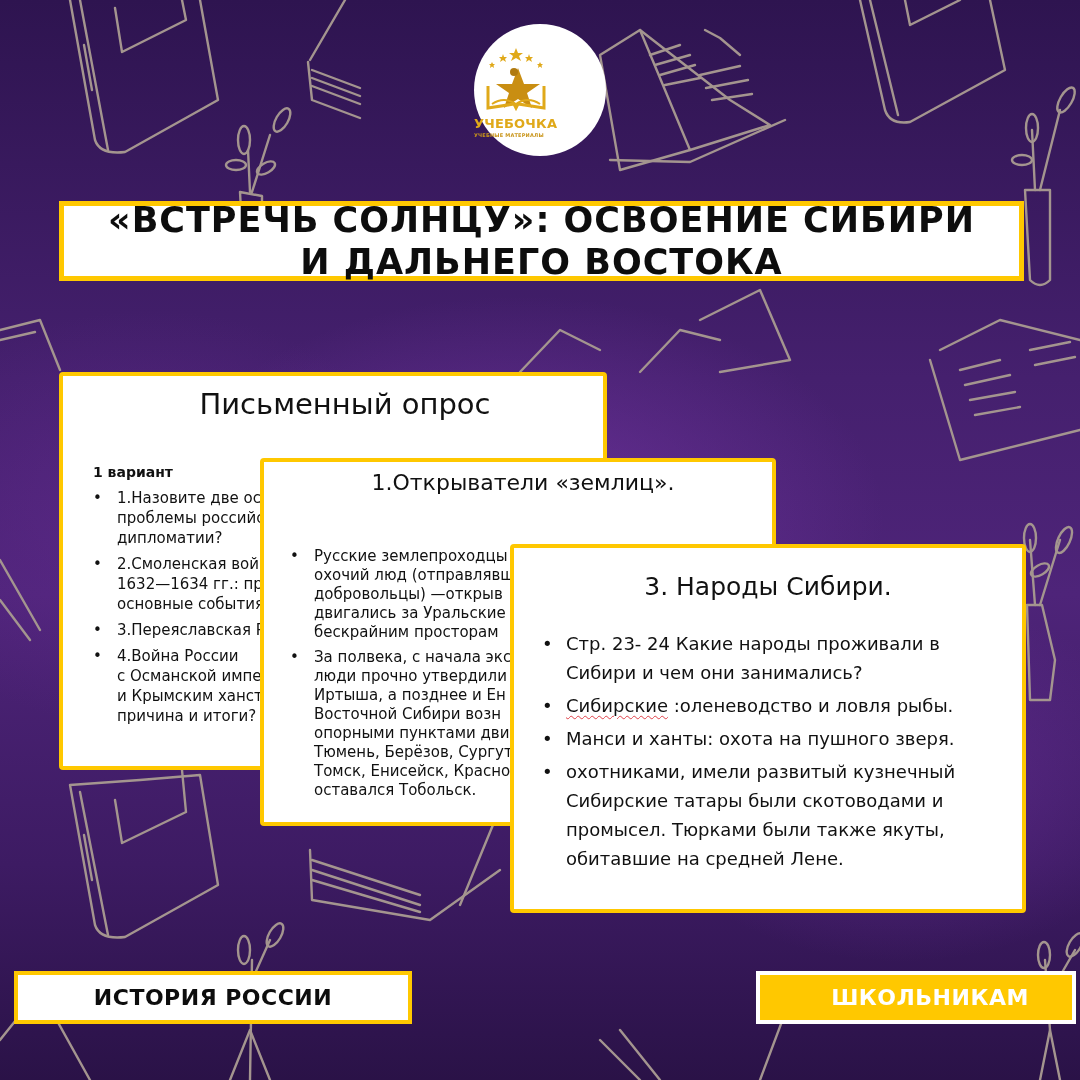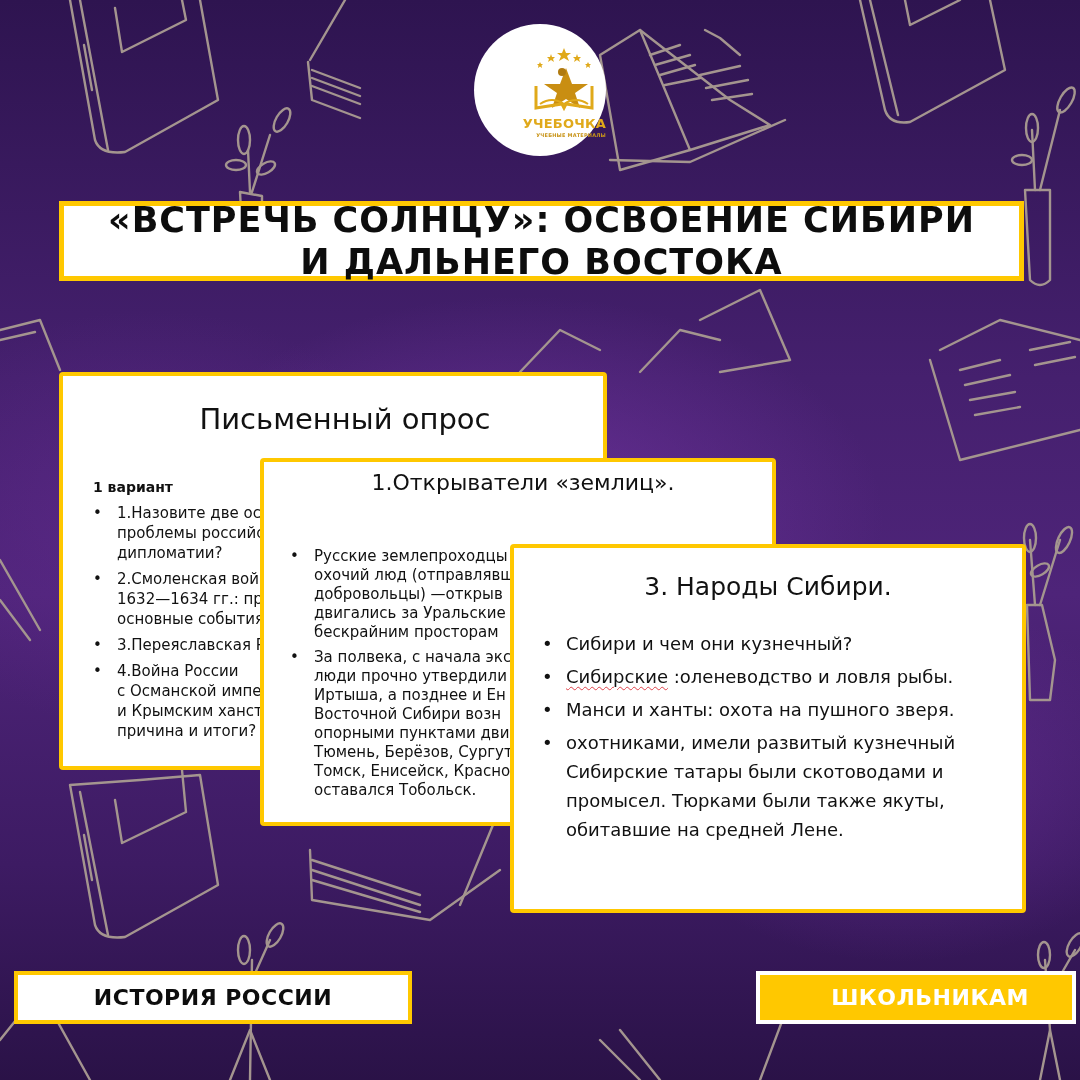--- a/index.html
+++ b/index.html
@@ -19,7 +19,7 @@
     .logo {
       position: absolute; left: 474px; top: 24px; width: 132px; height: 132px;
       border-radius: 50%; background: #ffffff;
-      display: flex; flex-direction: column; align-items: flex-end; justify-content: center;
+      display: flex; flex-direction: column; align-items: flex-start; justify-content: center;
     }
     .logo svg { width: 84px; height: 72px; margin-top: 4px; }
     .logo-name { font-family: "DejaVu Sans", sans-serif; font-weight: bold; font-size: 13px; color: #e0a91a; letter-spacing: 0.2px; margin-top: -2px; }

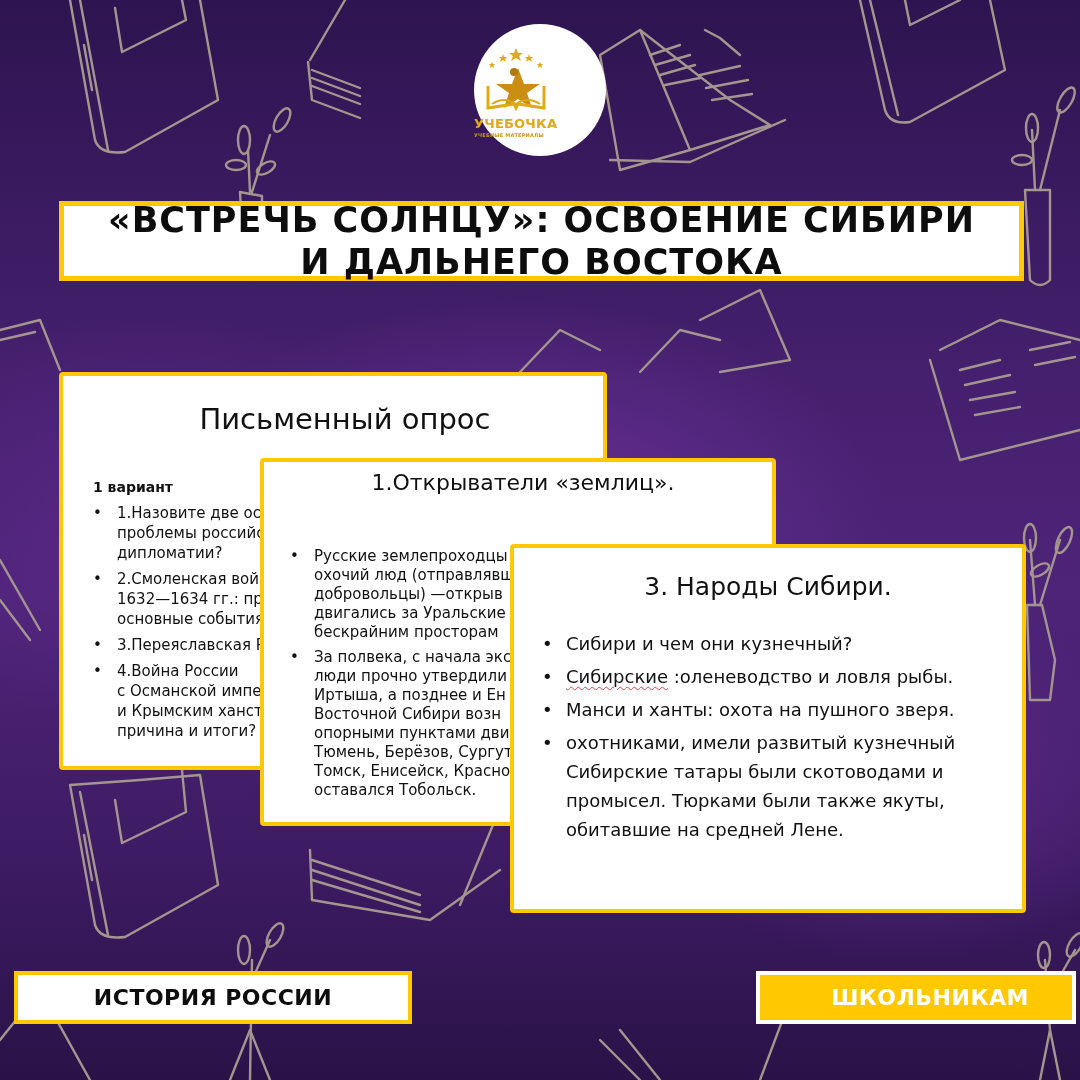--- a/index.html
+++ b/index.html
@@ -46,7 +46,7 @@
     .card li::before { content: "•"; position: absolute; left: -24px; top: 0; }
 
     .card1 { left: 59px; top: 372px; width: 548px; height: 398px; z-index: 1; }
-    .card1 .card-title { font-size: 29px; margin-top: 26px; padding-left: 24px; }
+    .card1 .card-title { font-size: 29px; margin-top: 11px; padding-left: 24px; }
     .card1 .variant { font-weight: bold; font-size: 14px; margin: 43px 0 0 30px; }
     .card1 ul { margin: 8px 0 0 54px; font-size: 15px; line-height: 20px; }
     .card1 li { margin-bottom: 6px; }

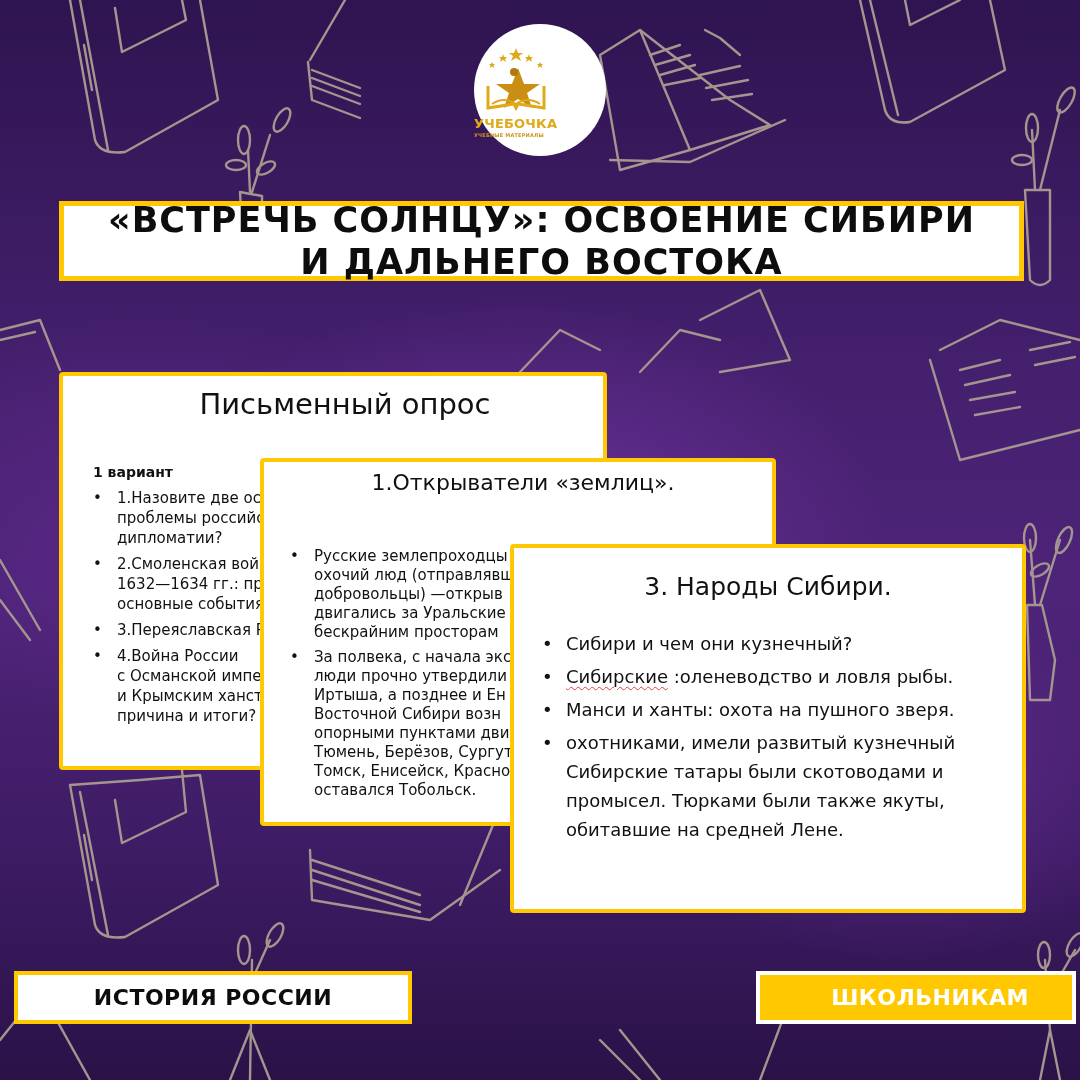--- a/index.html
+++ b/index.html
@@ -267,6 +267,7 @@
   <div class="card-title">3. Народы Сибири.</div>
   <ul>
     <li>
+      <div>Стр. 23-  24 Какие народы проживали в</div>
       <div>Сибири и чем они кузнечный?</div>
     </li>
     <li>

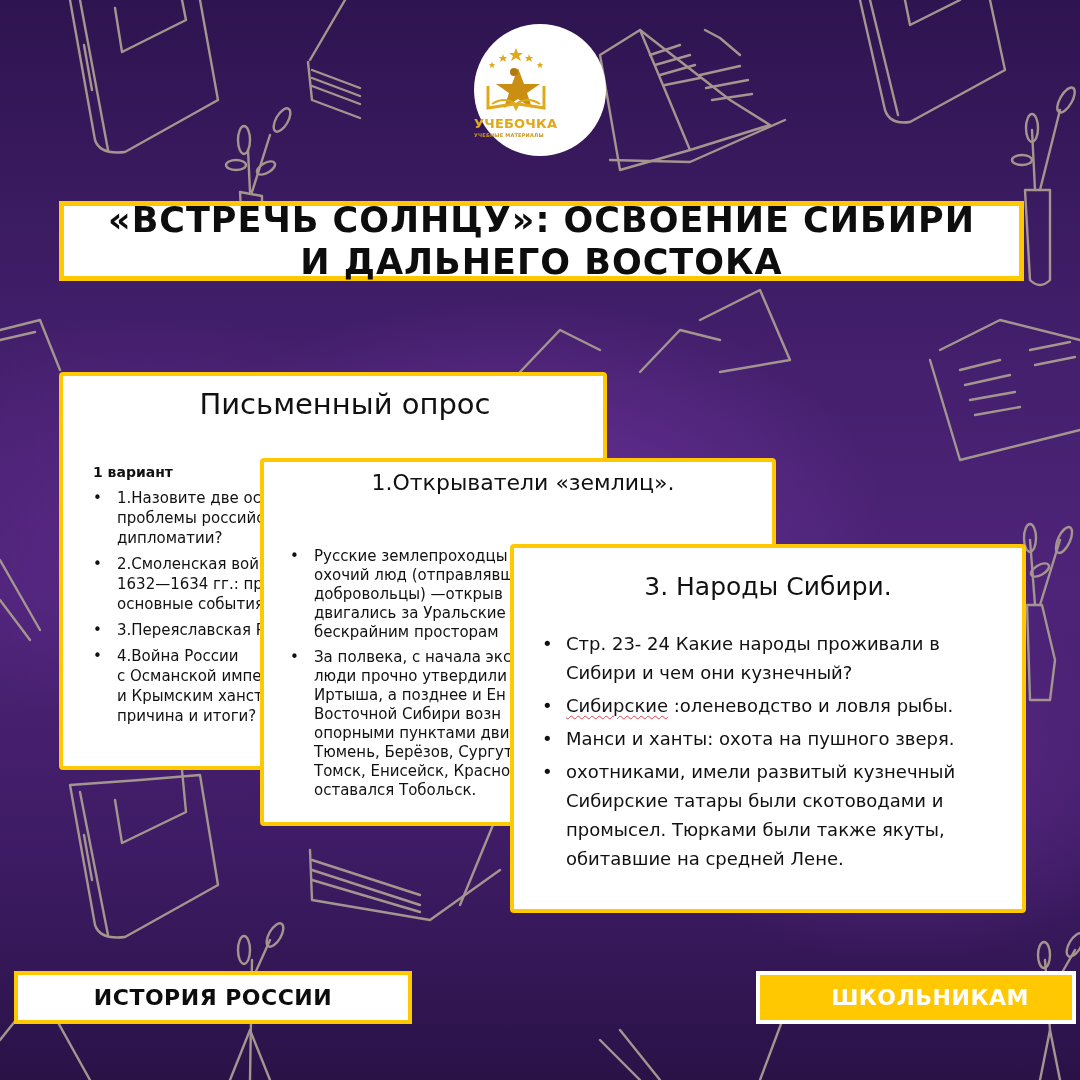--- a/index.html
+++ b/index.html
@@ -268,7 +268,7 @@
   <ul>
     <li>
       <div>Стр. 23-  24 Какие народы проживали в</div>
-      <div>Сибири и чем они кузнечный?</div>
+      <div>Сибири и чем они занимались?</div>
     </li>
     <li>
       <div><span class="squiggle">Сибирские</span><span> :оленеводство и ловля рыбы.</span></div>

